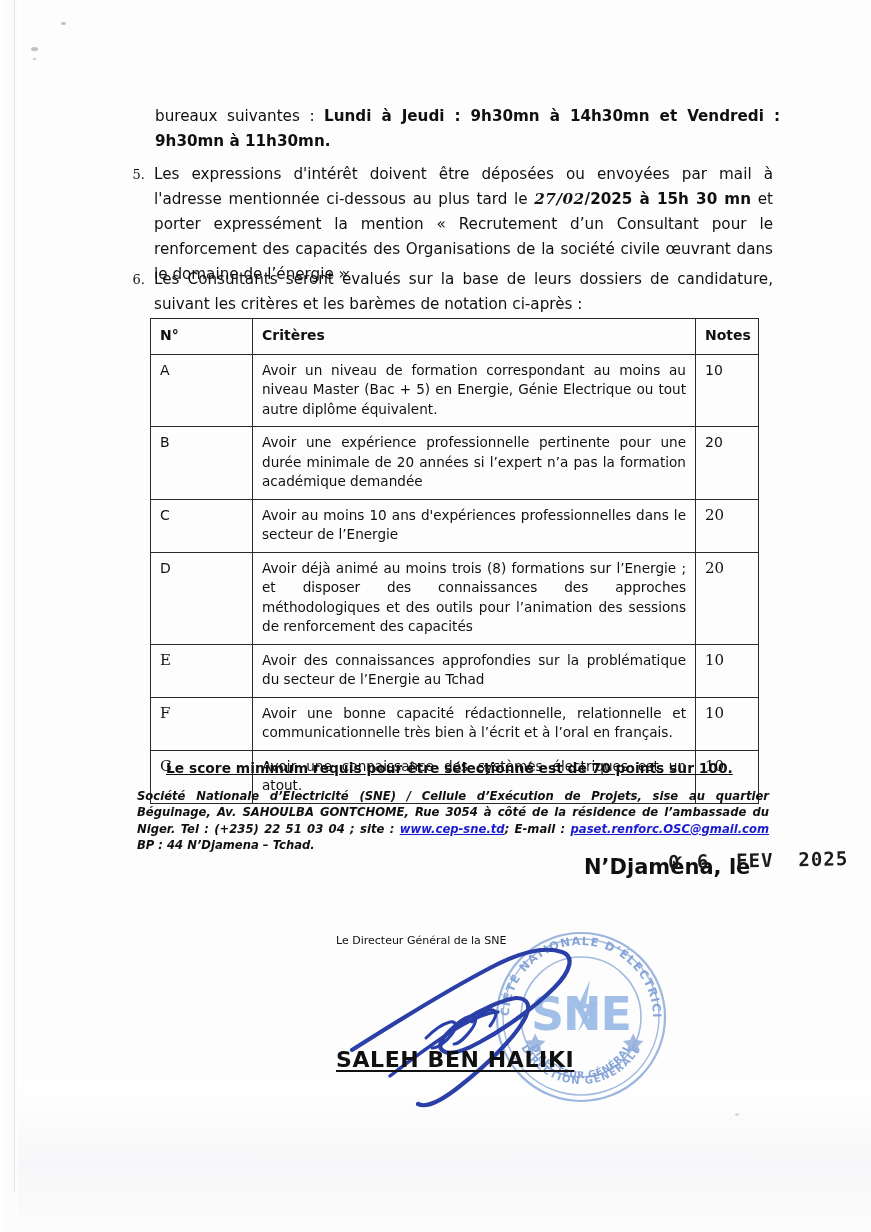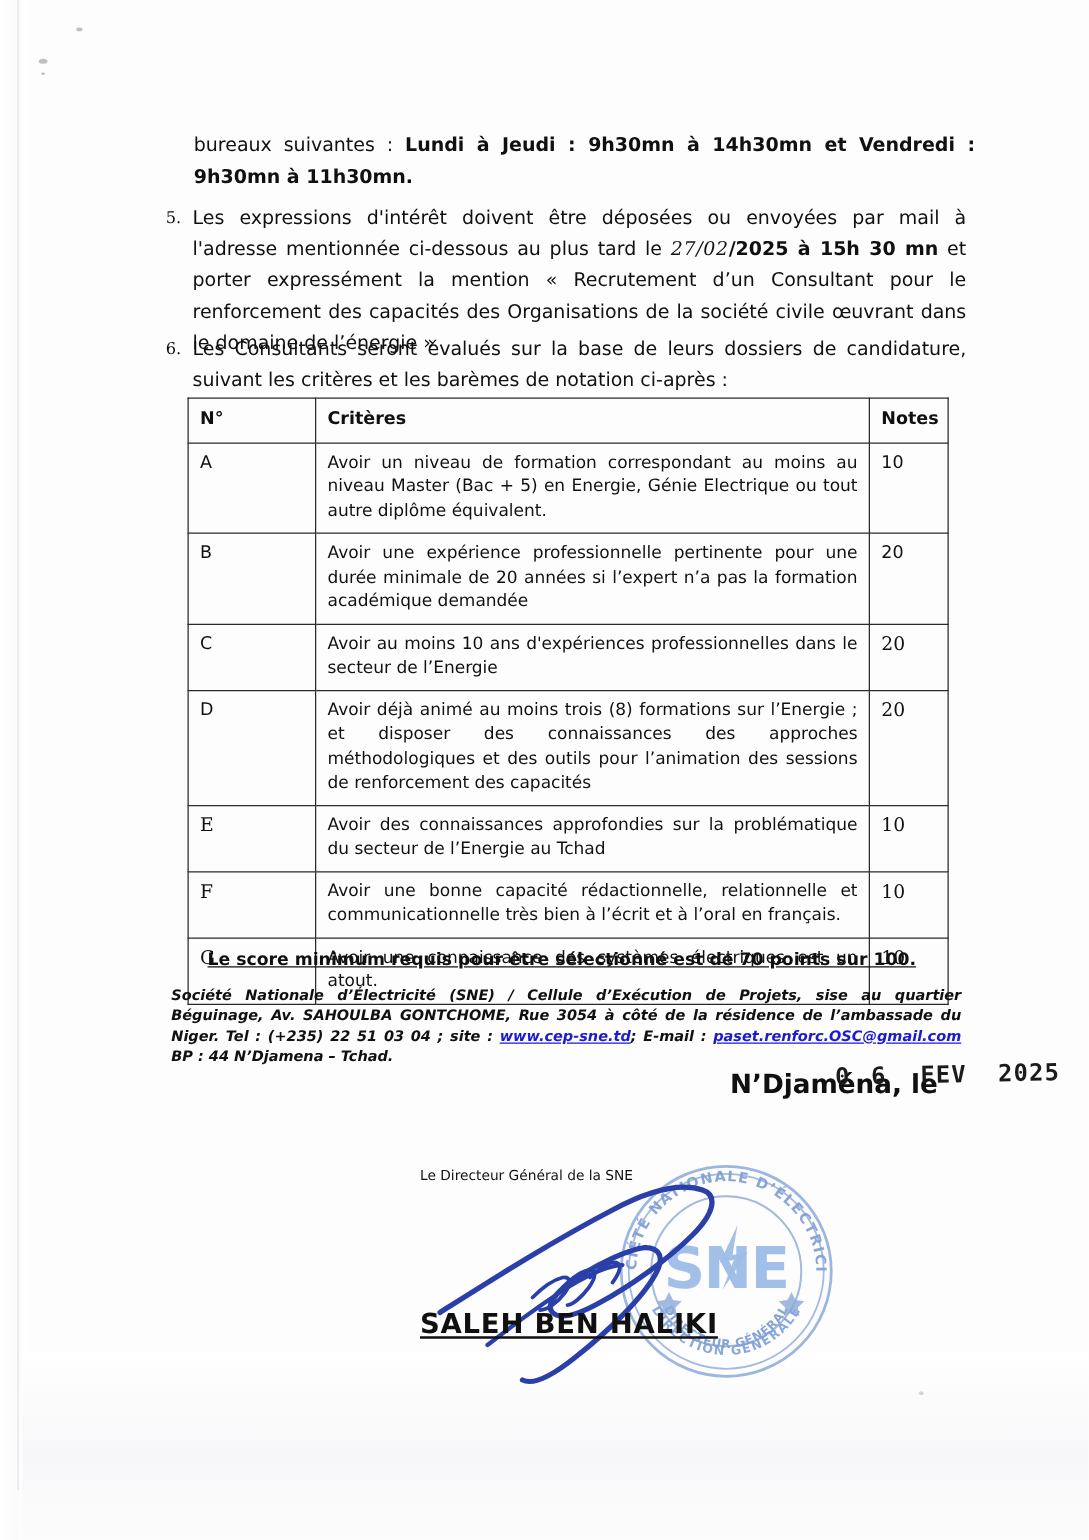--- a/index.html
+++ b/index.html
@@ -90,7 +90,7 @@
   .hw-date {
     font-family: "DejaVu Serif", "Liberation Serif", serif;
     font-style: italic;
-    font-weight: normal;
+    font-weight: bold;
     letter-spacing: .5px;
     color: #131313;
   }

